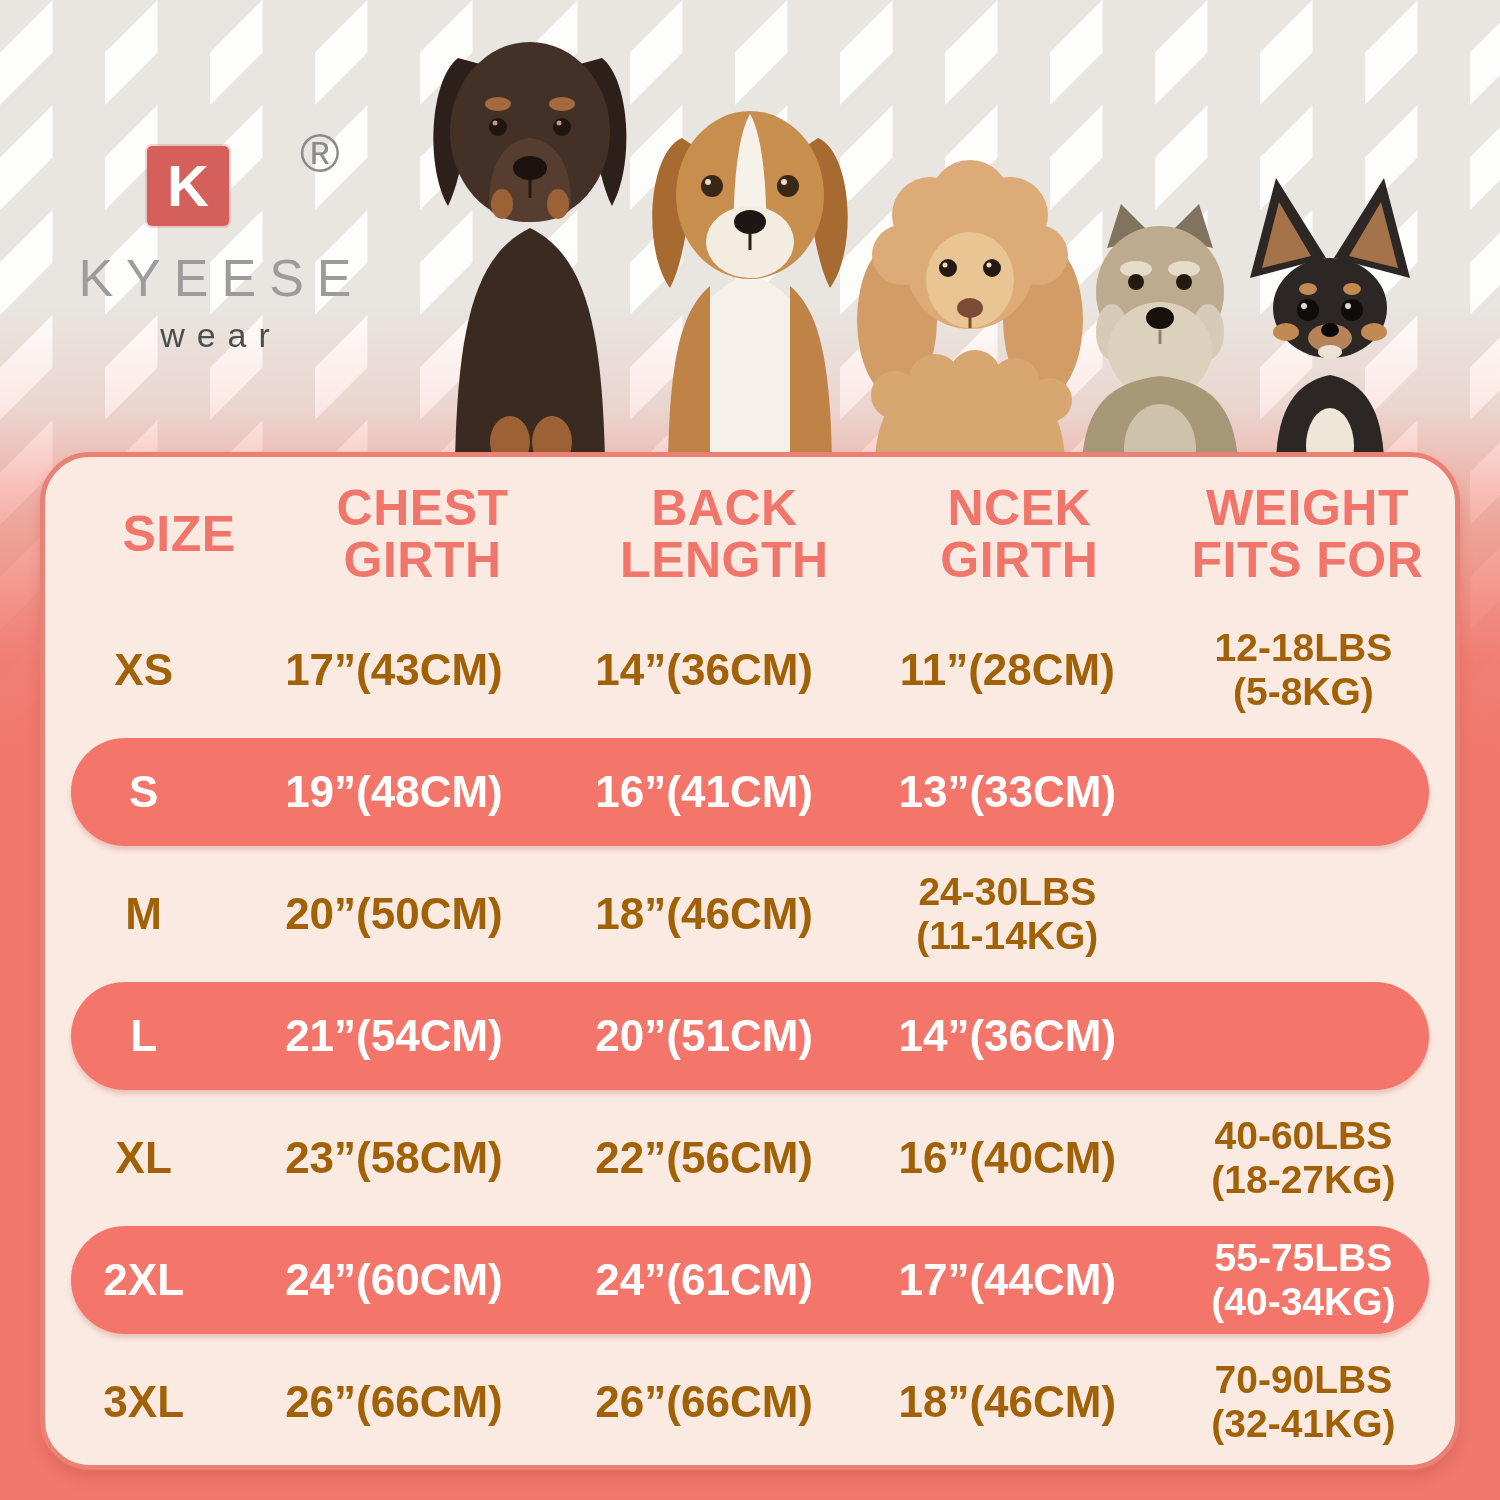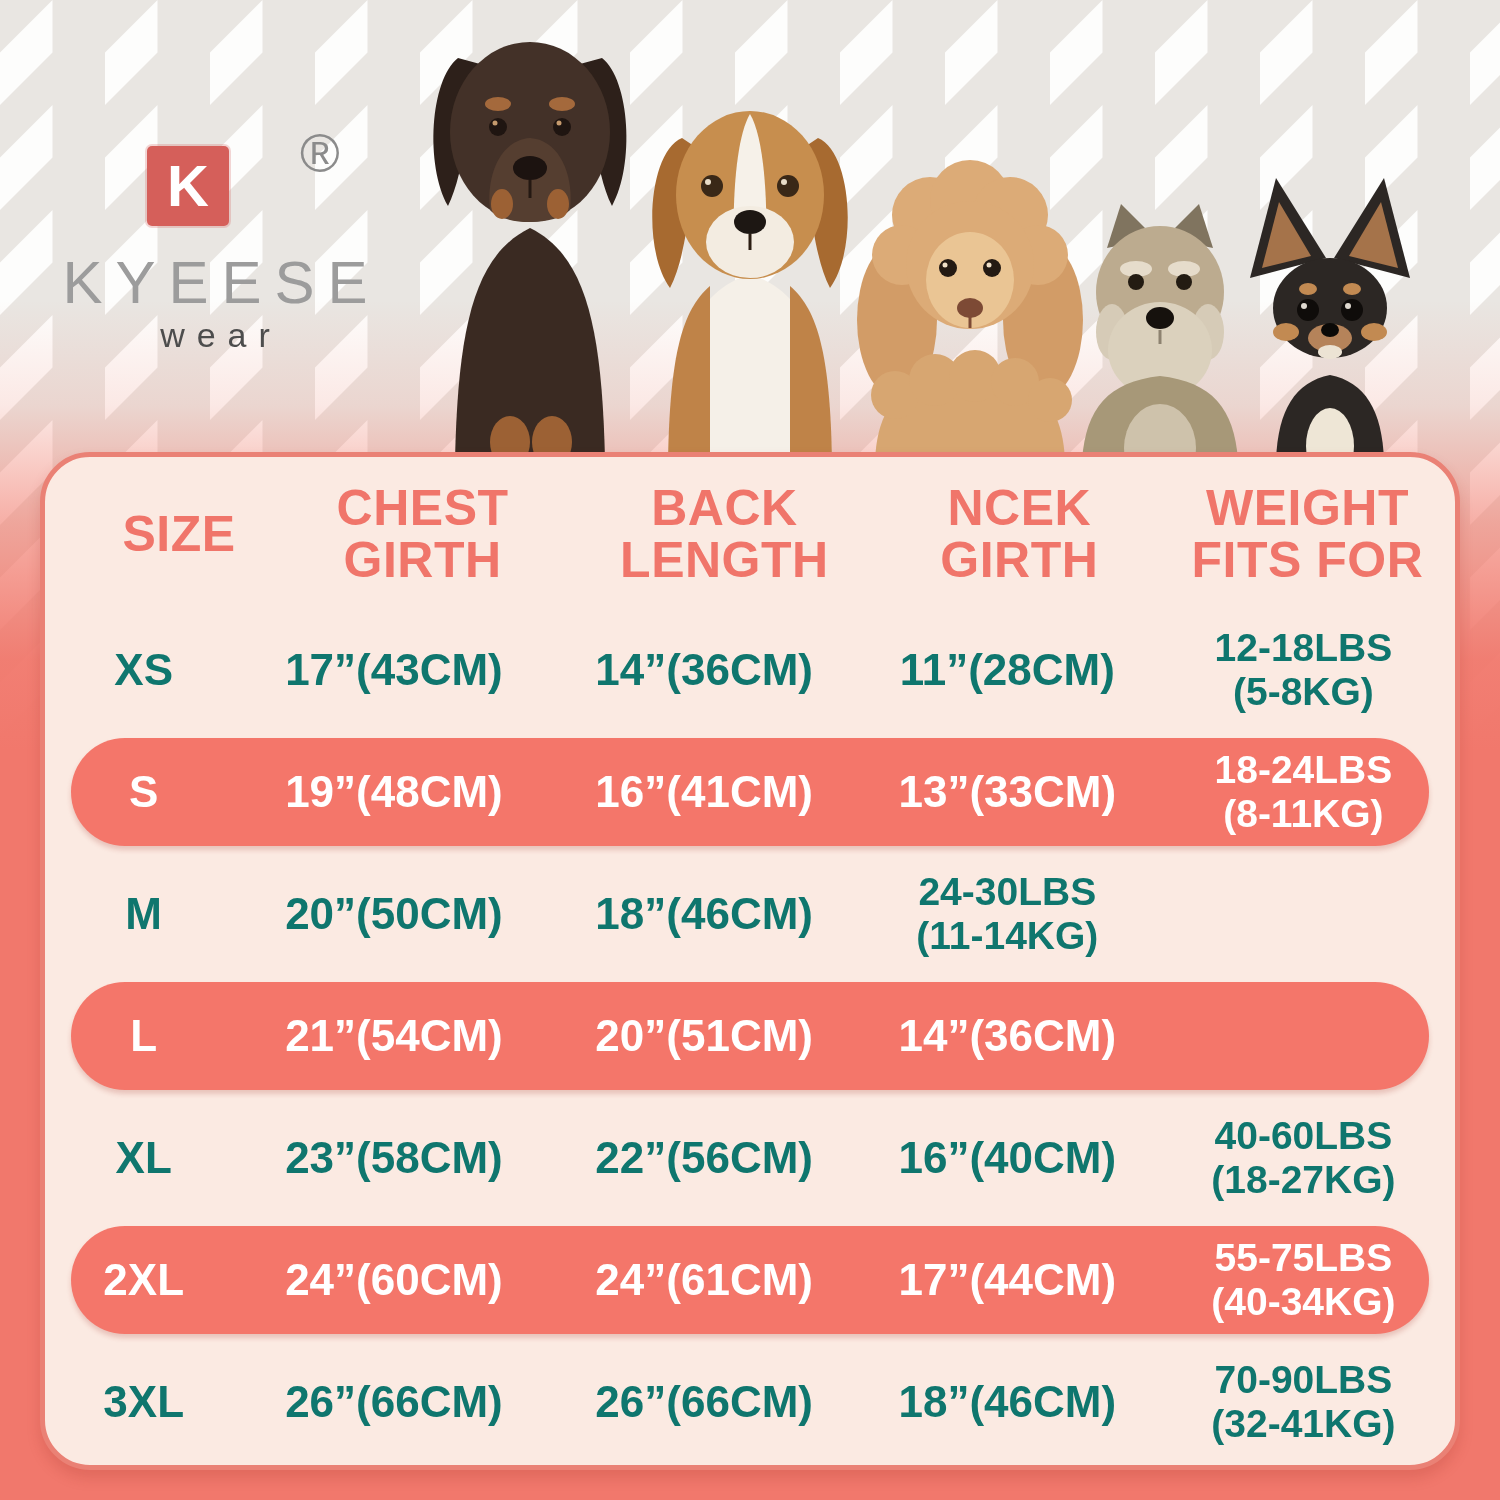--- a/index.html
+++ b/index.html
@@ -32,7 +32,7 @@
   .reg-mark{position:absolute;left:300px;top:122px;font-size:54px;color:#8b8b8b;}
   .brand-name{
     position:absolute;left:0;top:248px;width:430px;text-align:center;
-    font-size:60px;color:#9c9c9c;letter-spacing:13px;text-indent:13px;font-weight:normal;
+    font-size:52px;color:#9c9c9c;letter-spacing:13px;text-indent:13px;font-weight:normal;
   }
   .brand-sub{
     position:absolute;left:0;top:316px;width:430px;text-align:center;

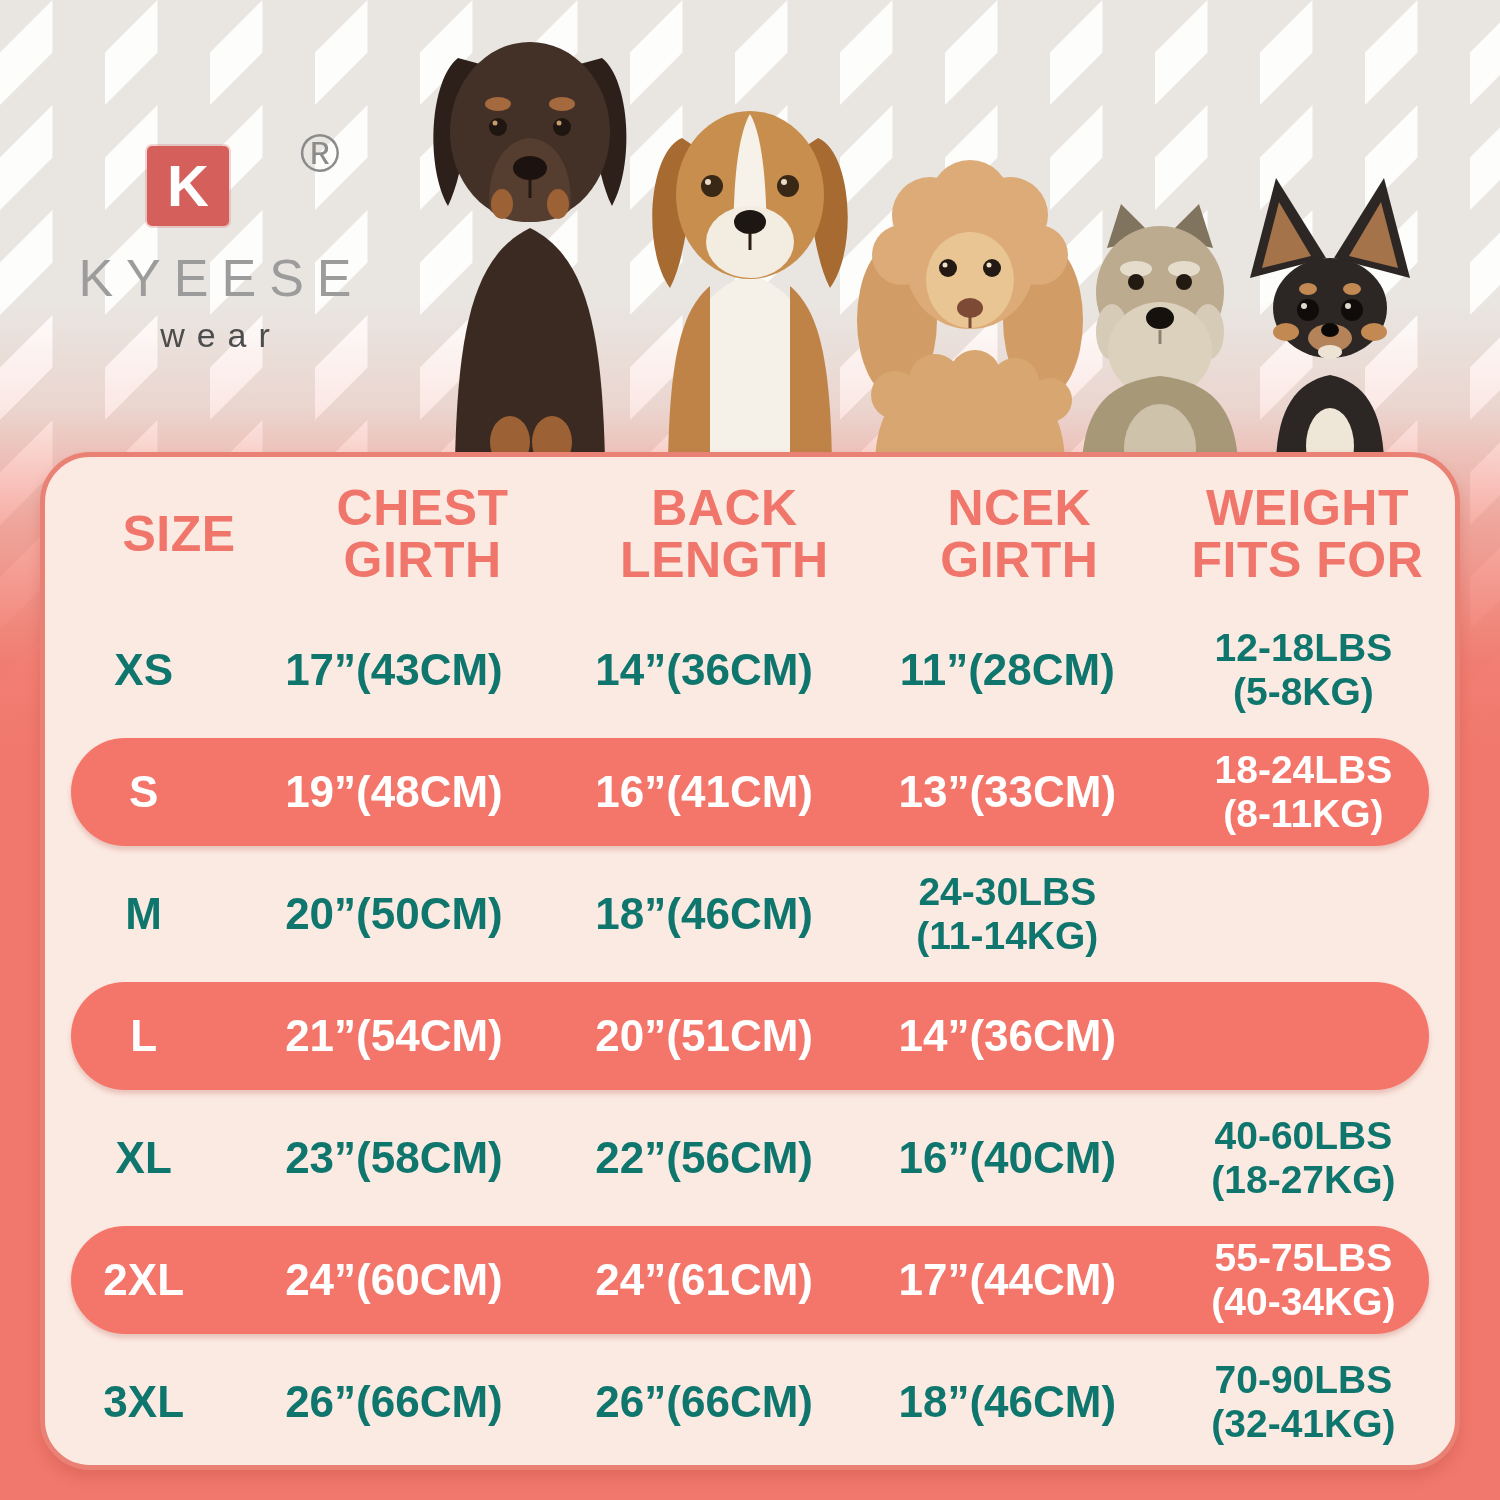--- a/index.html
+++ b/index.html
@@ -54,7 +54,7 @@
   .thead{height:150px;color:#f0756a;padding-left:38px;}
   .hcell{display:flex;flex-direction:column;justify-content:center;align-items:center;
     font-size:50px;font-weight:bold;line-height:1.04;letter-spacing:0.5px;}
-  .row{height:122px;position:relative;font-size:44px;font-weight:bold;color:#0f766e;}
+  .row{height:122px;position:relative;font-size:44px;font-weight:bold;color:#a16207;}
   .row .cell{position:relative;z-index:1;}
   .row.hl{color:#ffffff;}
   .row.hl::before{

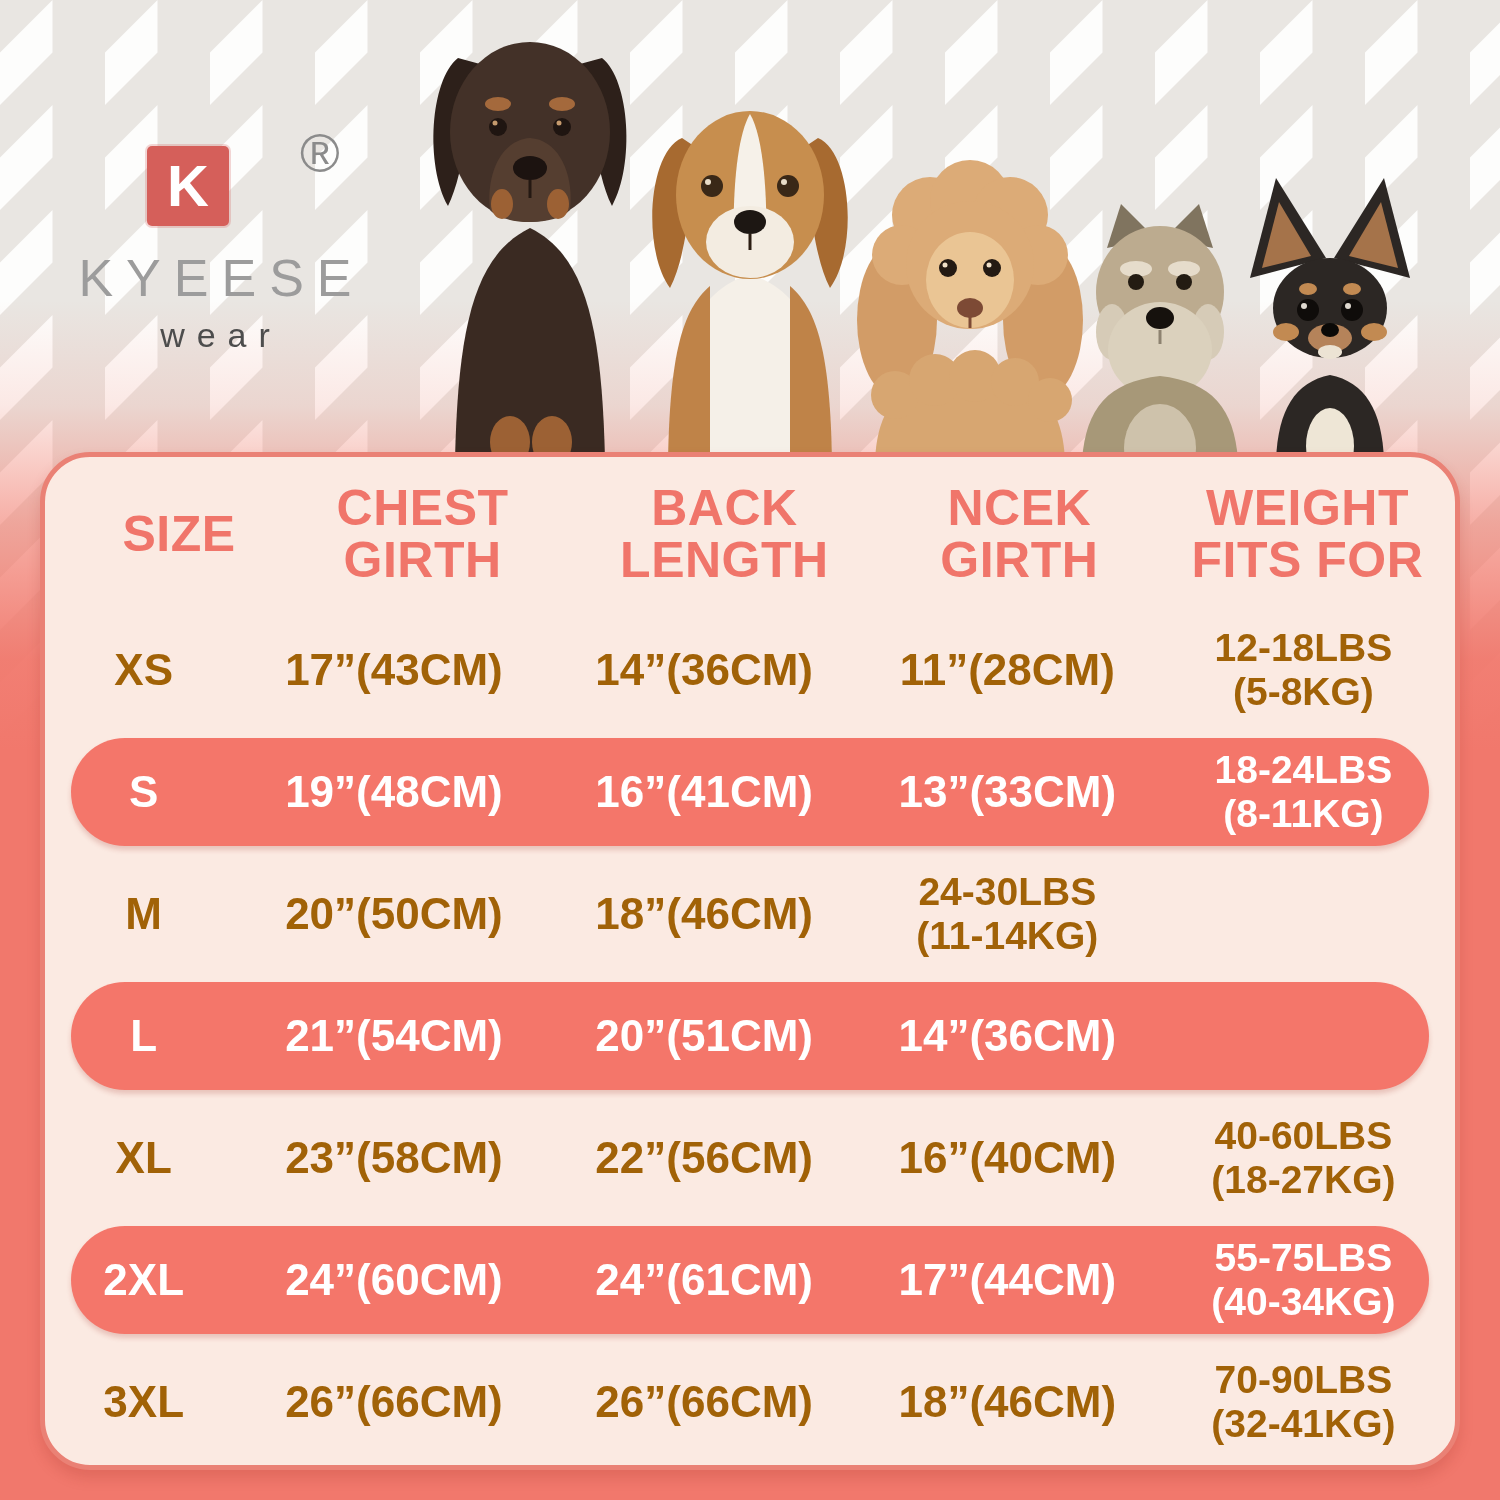--- a/index.html
+++ b/index.html
@@ -235,10 +235,6 @@
       <div class="cell">19”(48CM)</div>
       <div class="cell">16”(41CM)</div>
       <div class="cell">13”(33CM)</div>
-      <div class="cell wcell">
-        <span>18-24LBS</span>
-        <span>(8-11KG)</span>
-      </div>
     </div>
 
     <div class="grid row">

